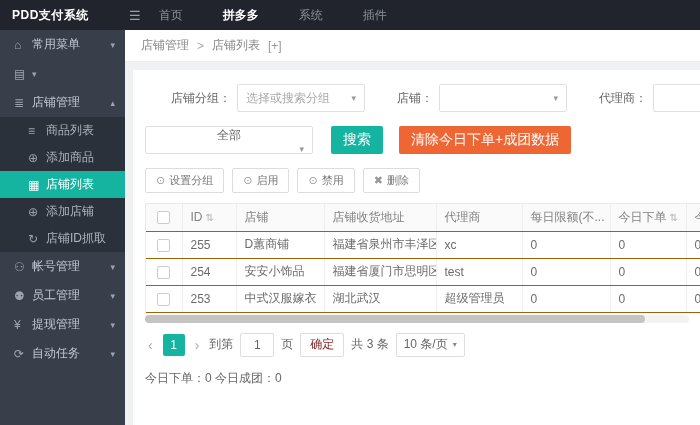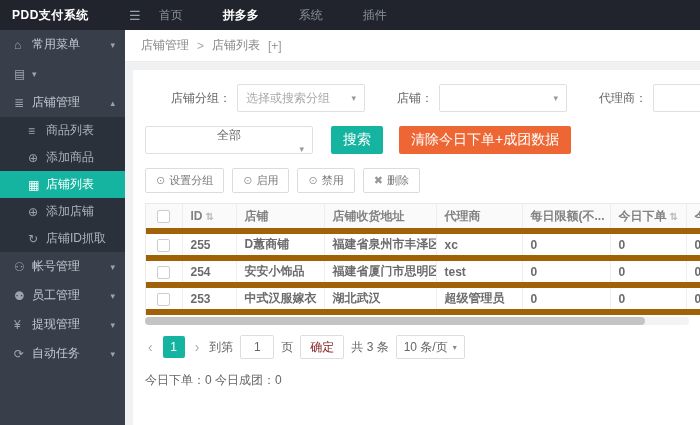--- a/index.html
+++ b/index.html
@@ -79,8 +79,8 @@
   .table-wrap { overflow: hidden; margin-right: 0; border-top: 1px solid #eaeaea; border-left: 1px solid #eaeaea; }
   table { border-collapse: collapse; table-layout: fixed; width: 630px; }
   th, td {
-    border-right: 1px solid #eee; border-bottom: 6px solid #a16207;
-    height: 27px; padding: 0 8px; text-align: left; font-weight: bold;
+    border-right: 1px solid #eee; border-bottom: 1px solid #a16207;
+    height: 27px; padding: 0 8px; text-align: left; font-weight: normal;
     white-space: nowrap; overflow: hidden;
   }
   thead th { background: #fafafa; color: #828282; }

